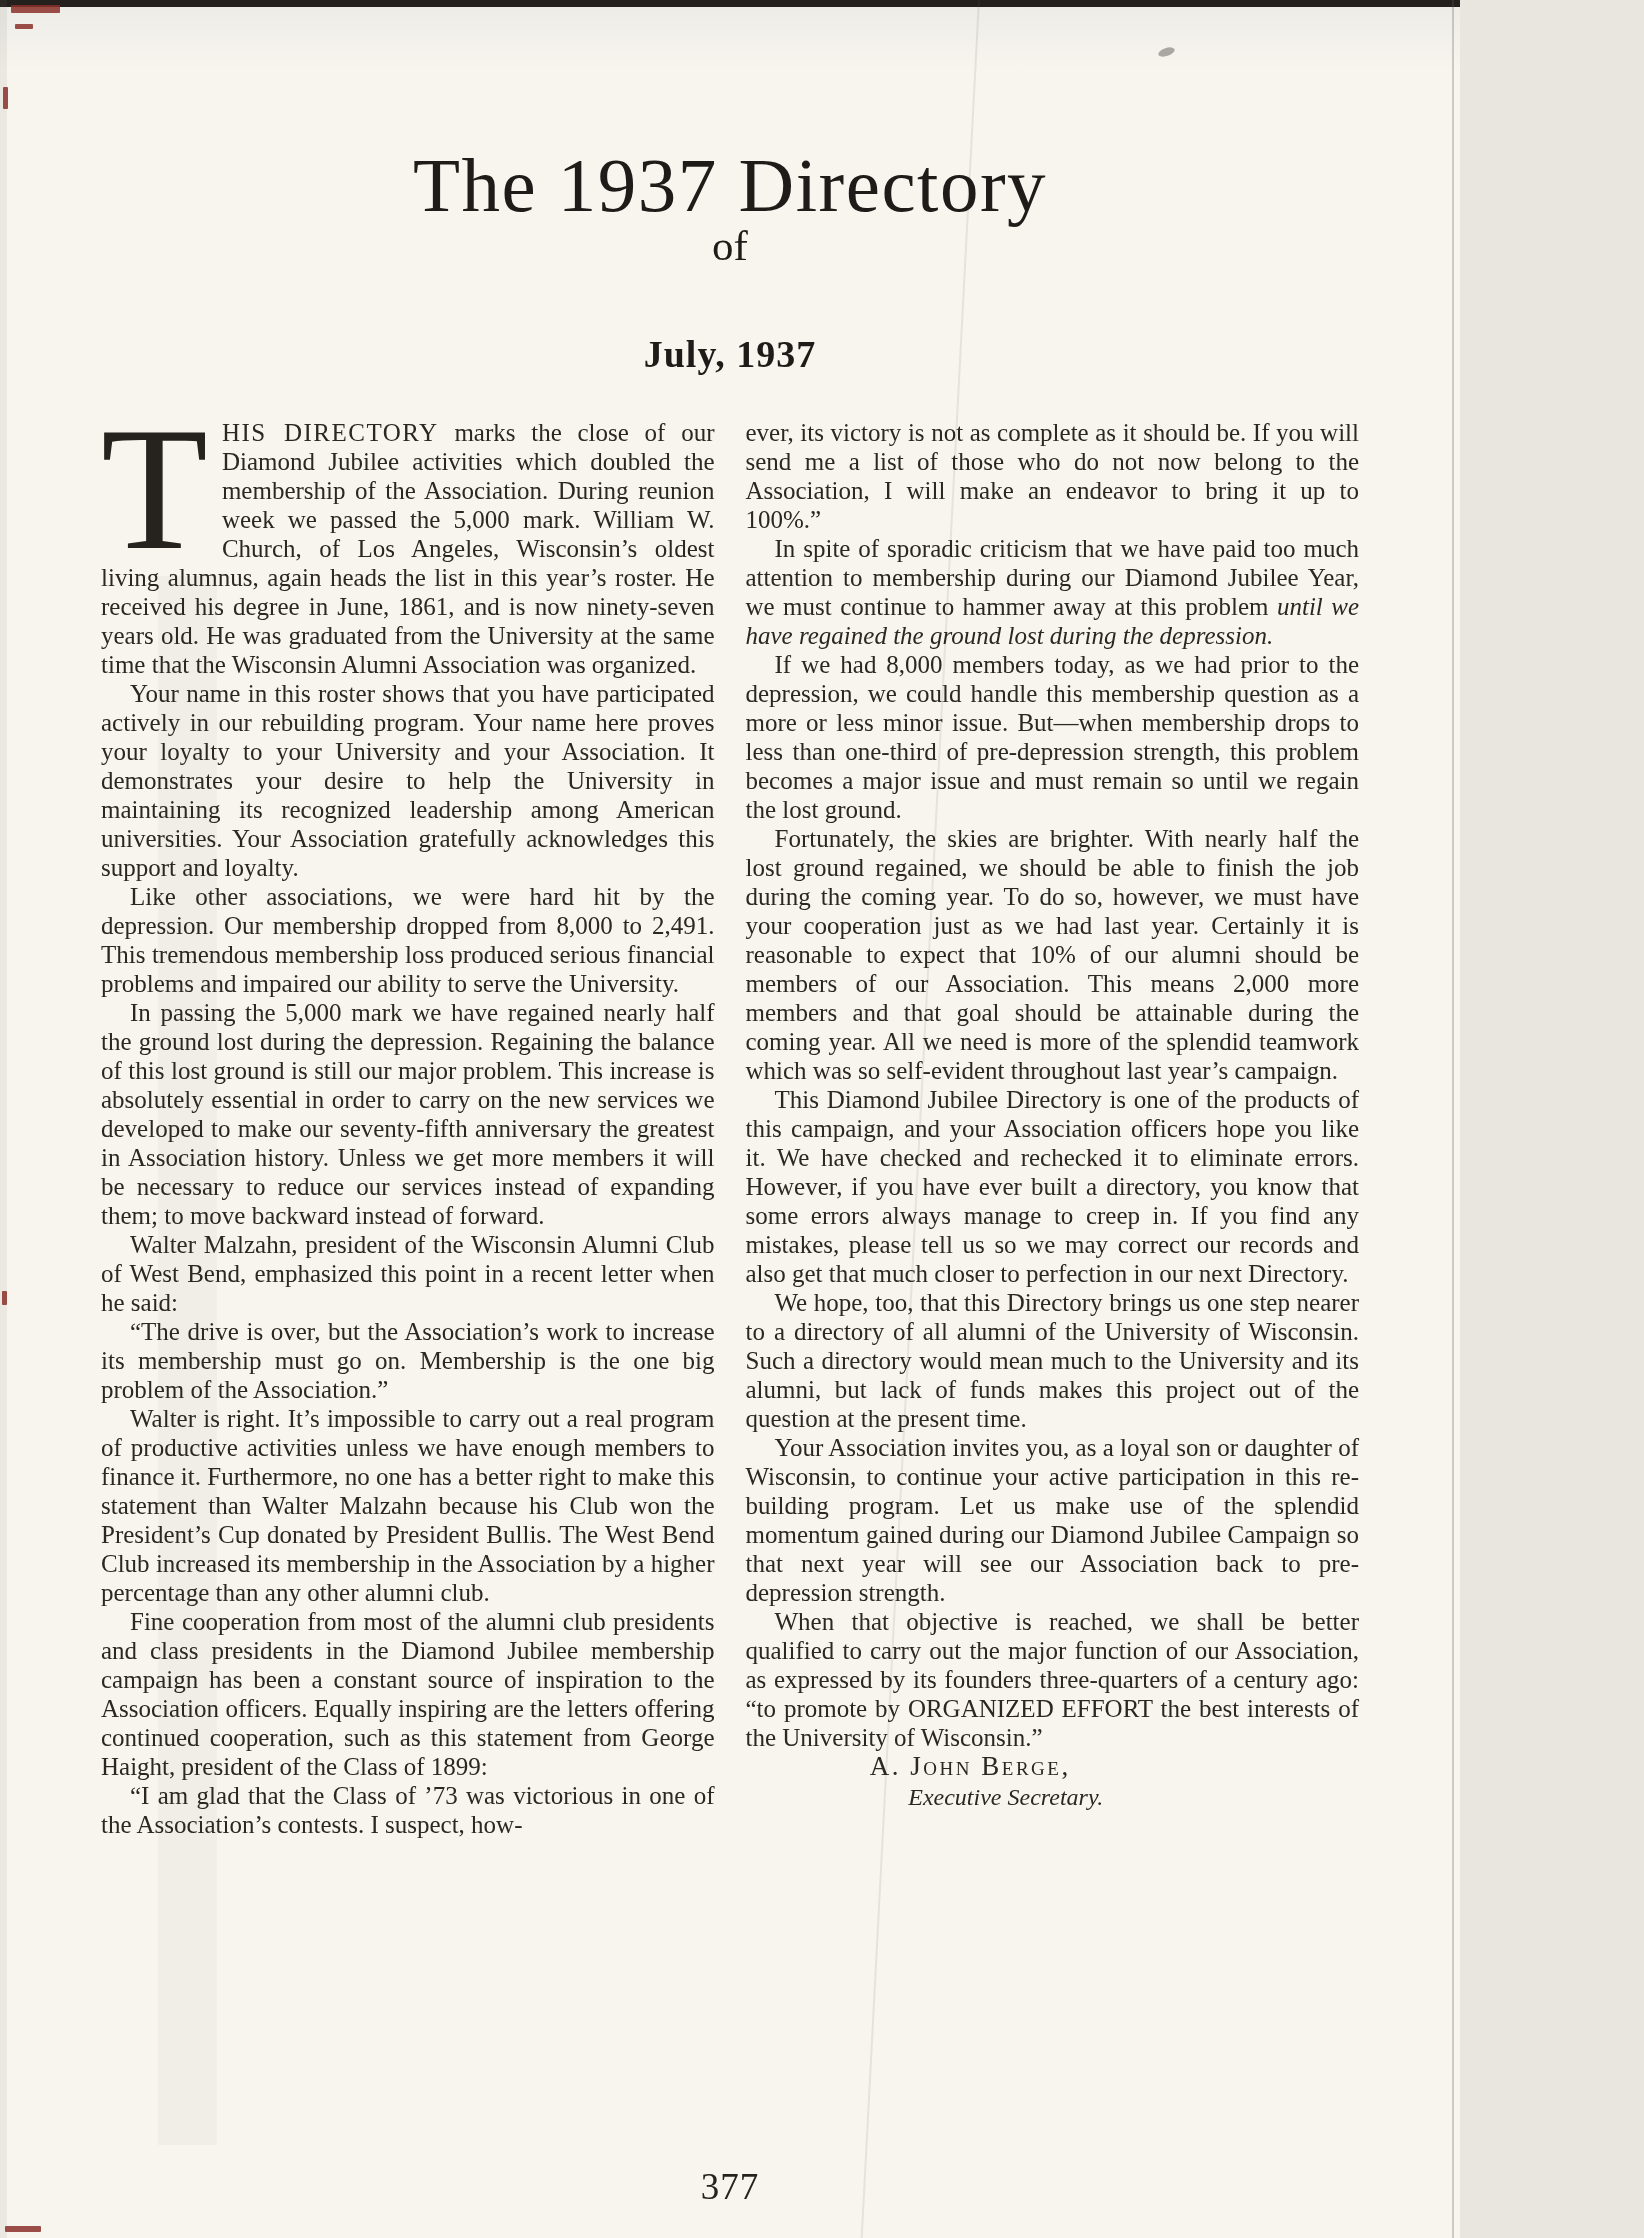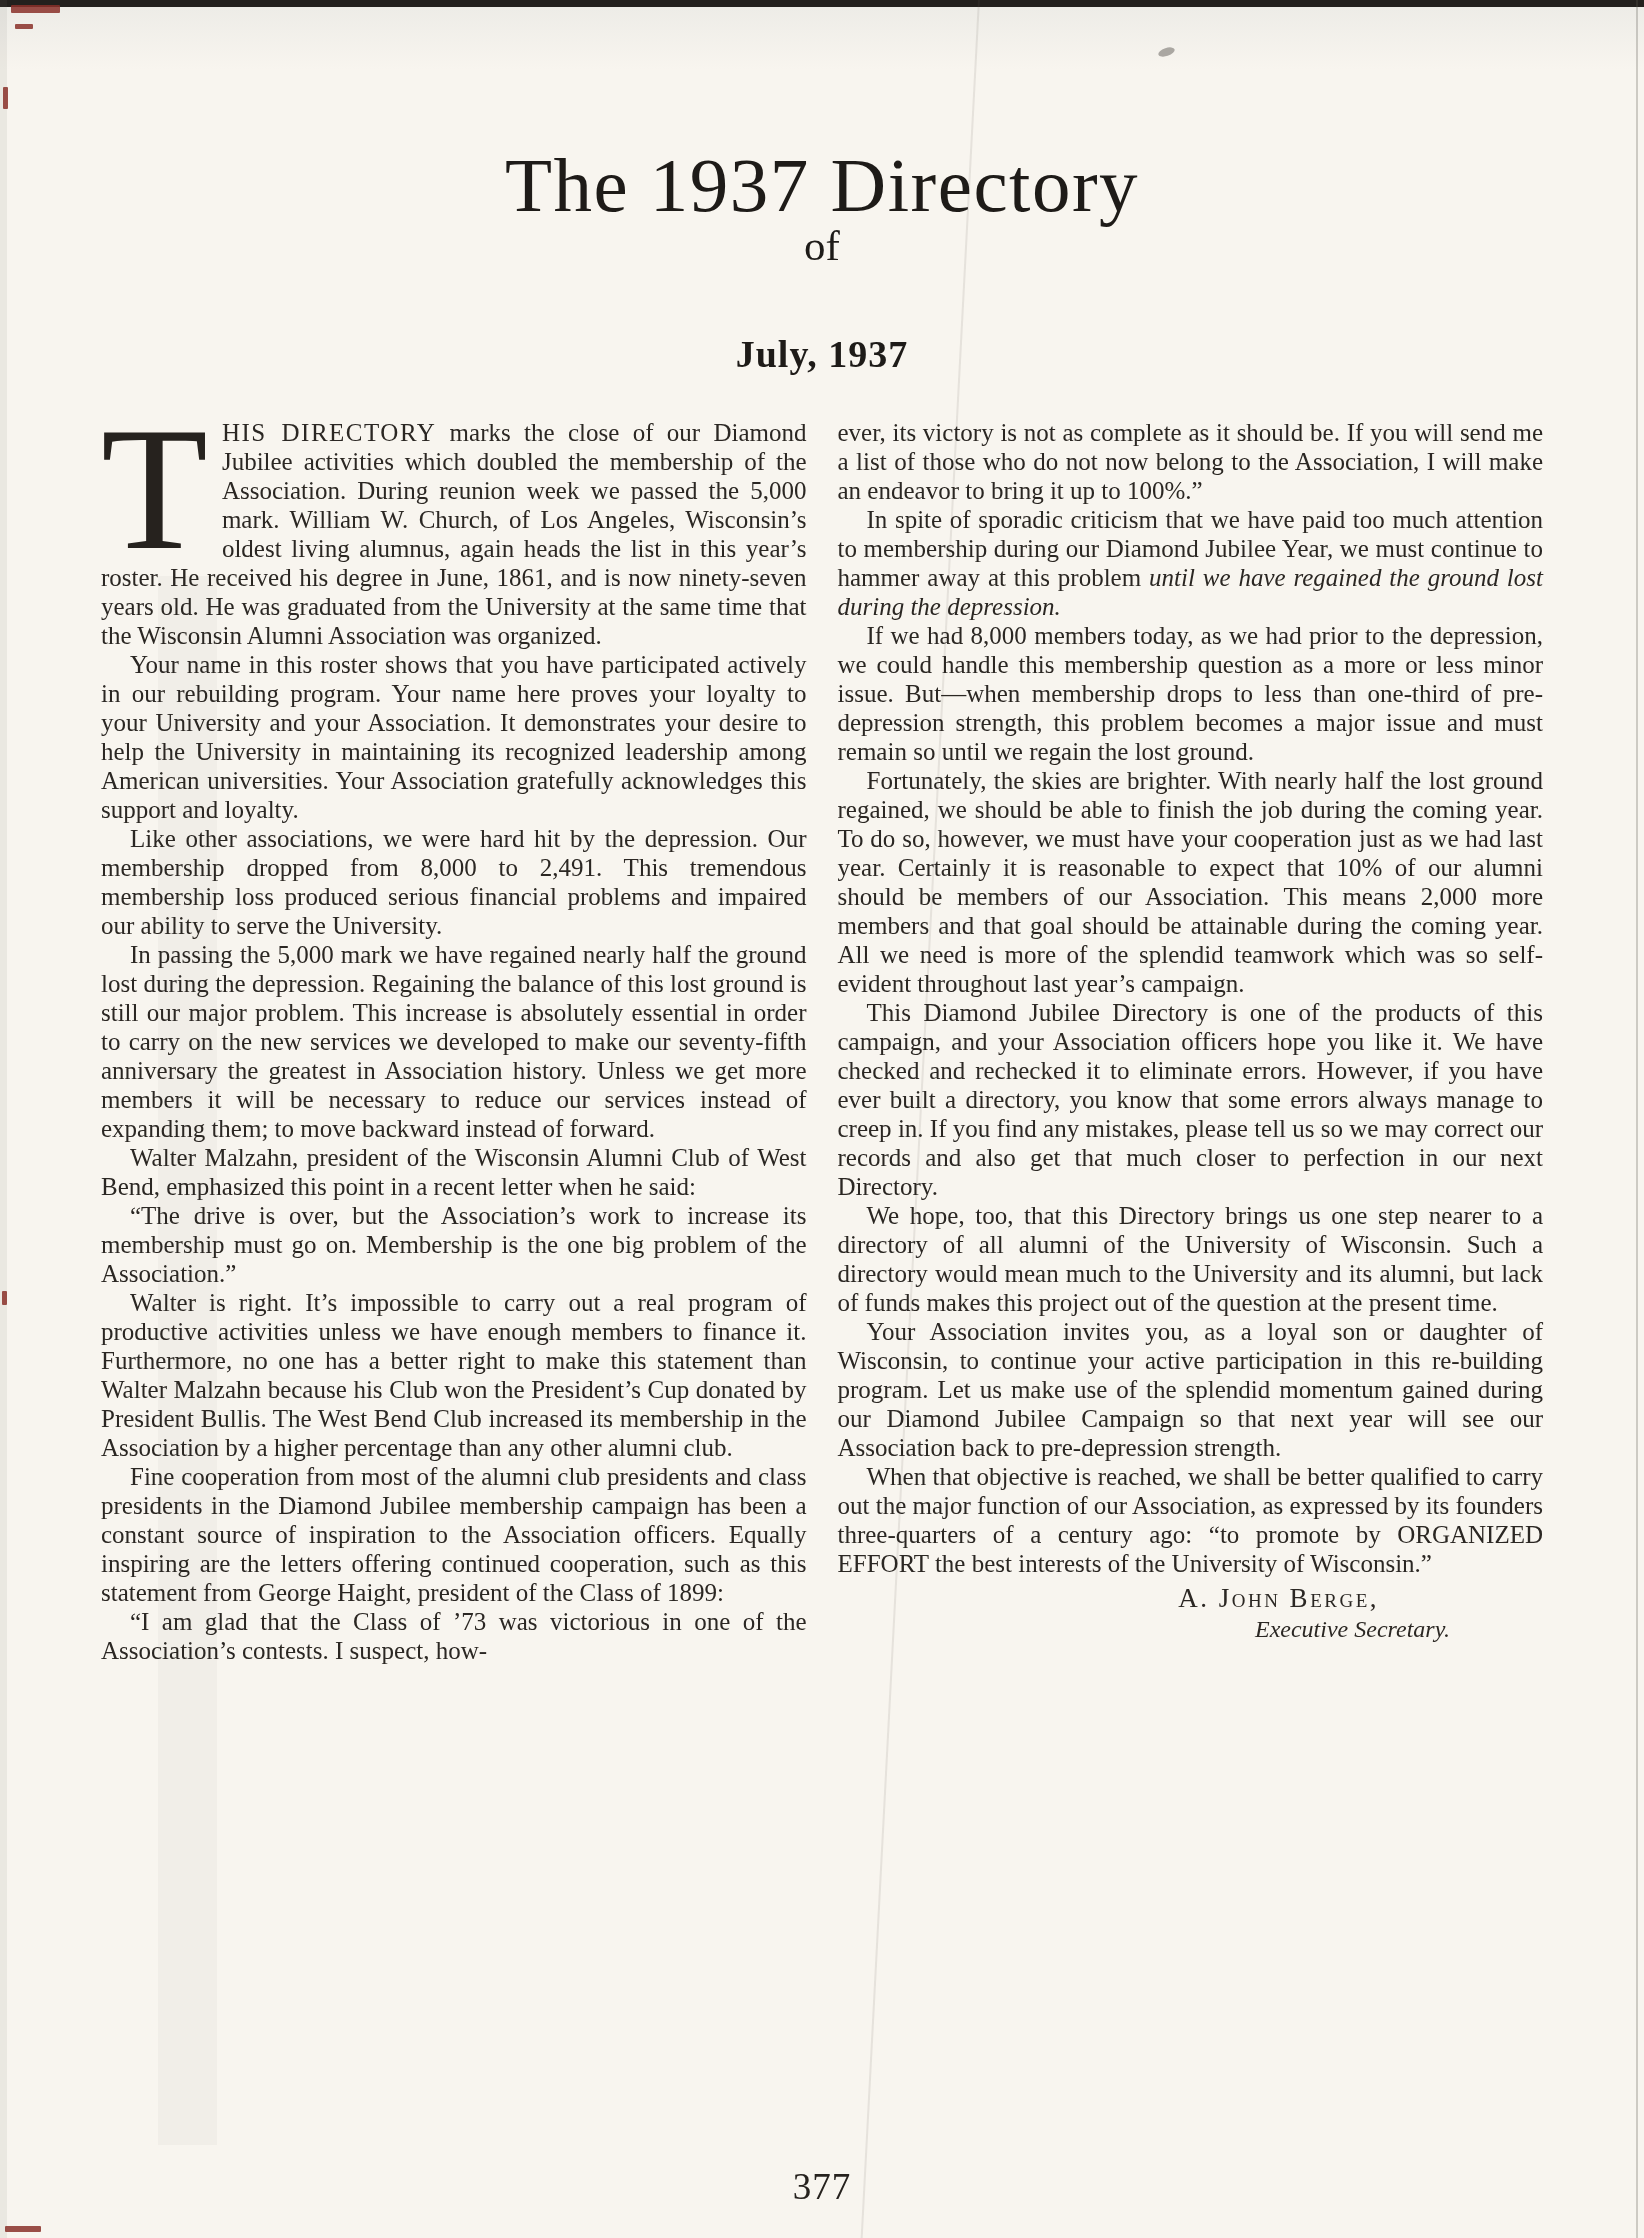--- a/index.html
+++ b/index.html
@@ -4,7 +4,7 @@
 <style>
   html,body { margin:0; padding:0; background:#e9e6df; }
   .page {
-    position:relative; width:1644px; height:2239px;
+    position:relative; width:1460px; height:2239px;
     background:#f8f5ef;
     background-image: linear-gradient(#ecebe6 0px, #f8f5ef 70px);
     font-family:"Liberation Serif","DejaVu Serif",serif;

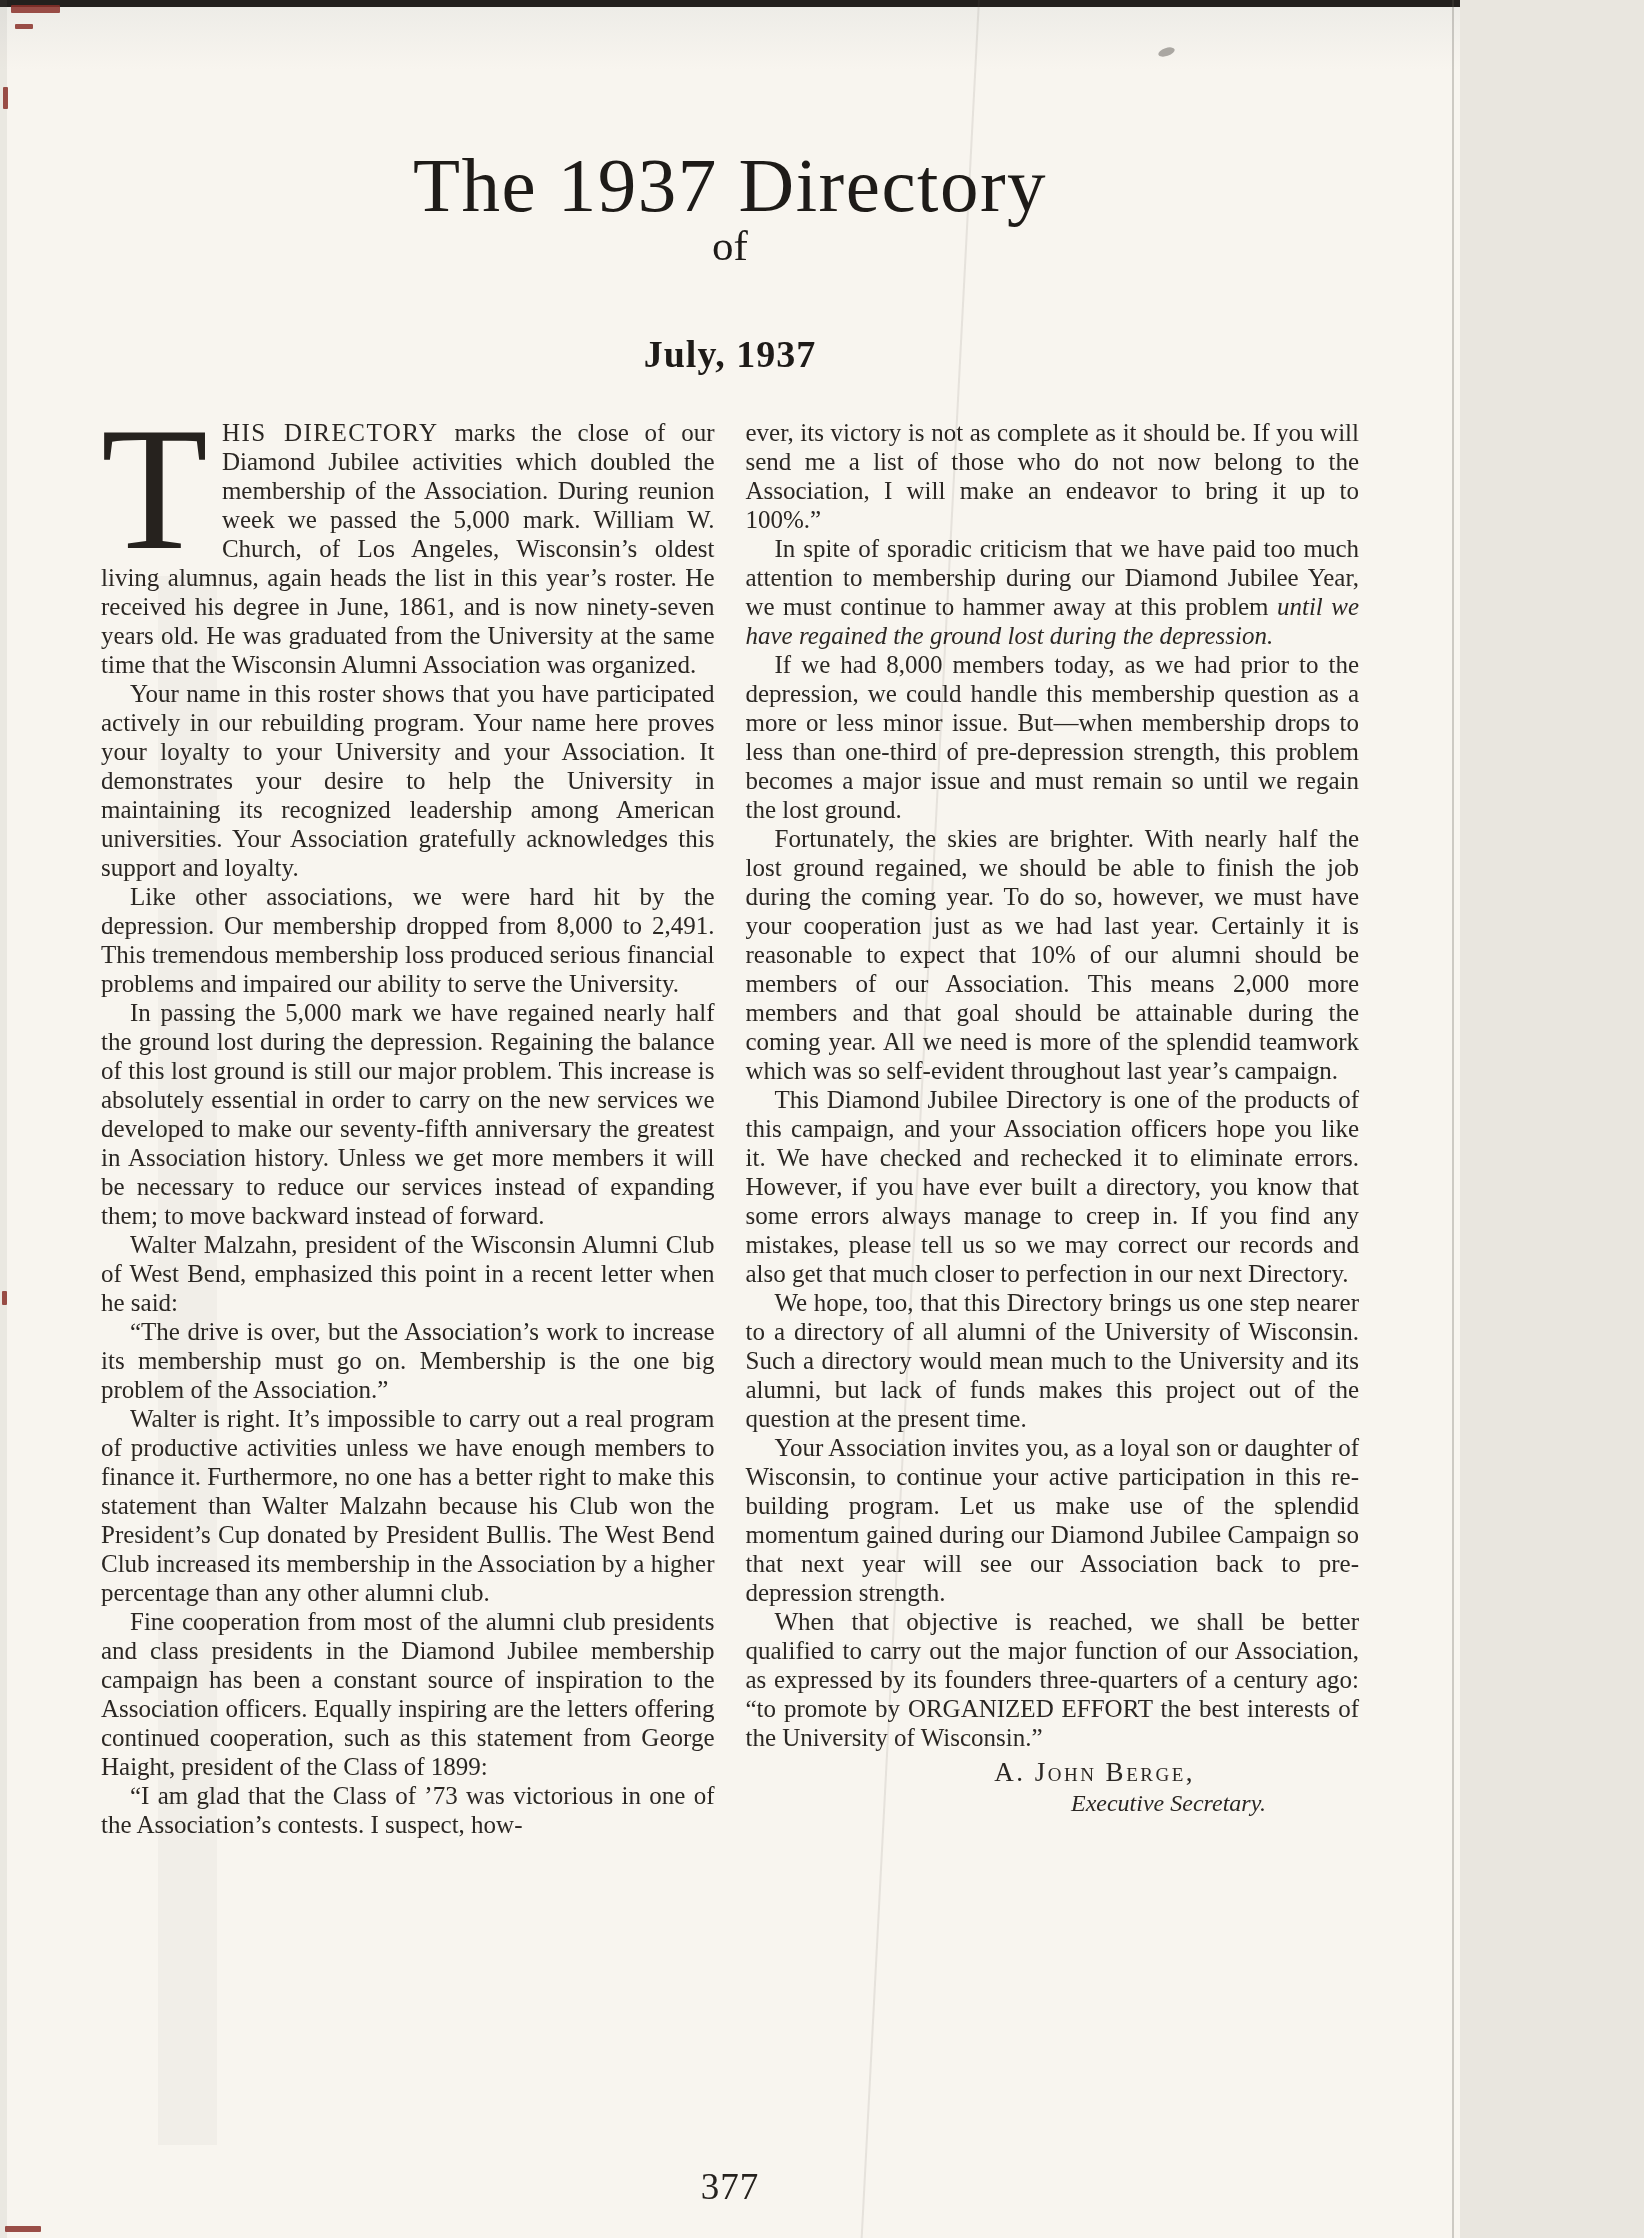--- a/index.html
+++ b/index.html
@@ -44,7 +44,7 @@
   em{font-style:italic;}
 
   
-  .signature{margin-top:6px;text-align:right;text-indent:0;}
+  .signature{text-align:center;text-indent:0;}
   .sig-name{font-variant:small-caps;letter-spacing:2.5px;font-size:27px;padding-right:164px;}
   .sig-title{font-style:italic;font-size:24px;margin-top:2px;padding-right:93px;}
 

